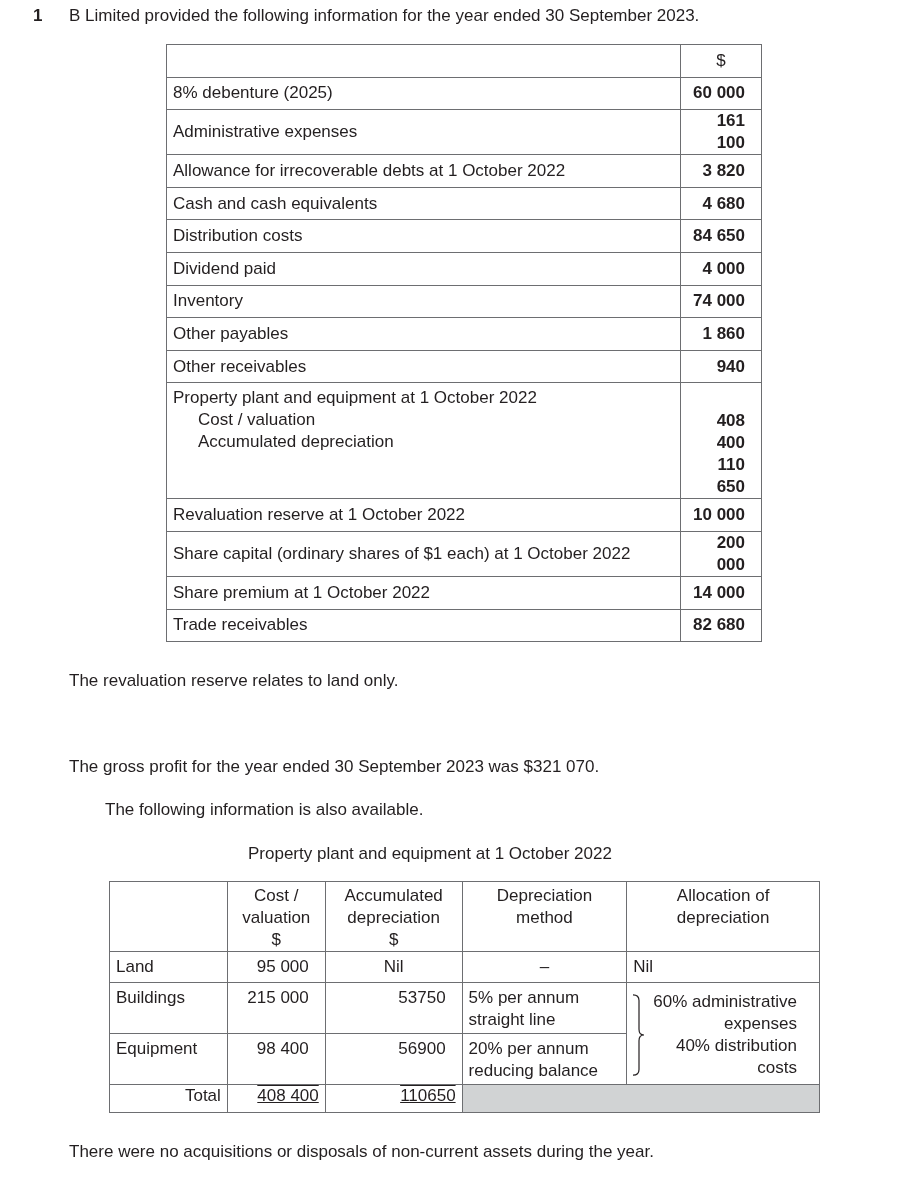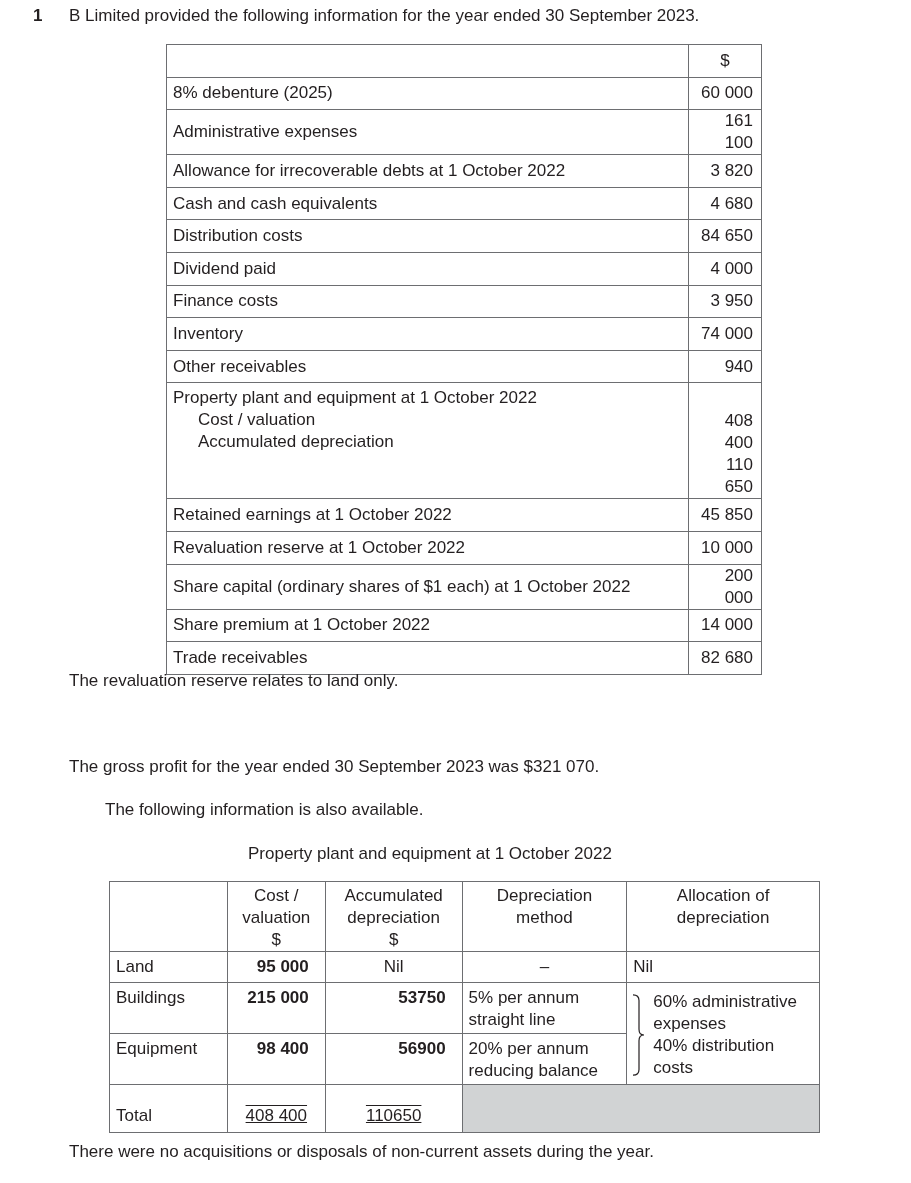--- a/index.html
+++ b/index.html
@@ -48,8 +48,9 @@
     table.tb td.amt {
       text-align: right;
       width: 60px;
-      padding-right: 8px;
+      padding-right: 16px;
       padding-left: 4px;
+      font-weight: bold;
     }
     table.tb td.hdr-amt {
       text-align: center;

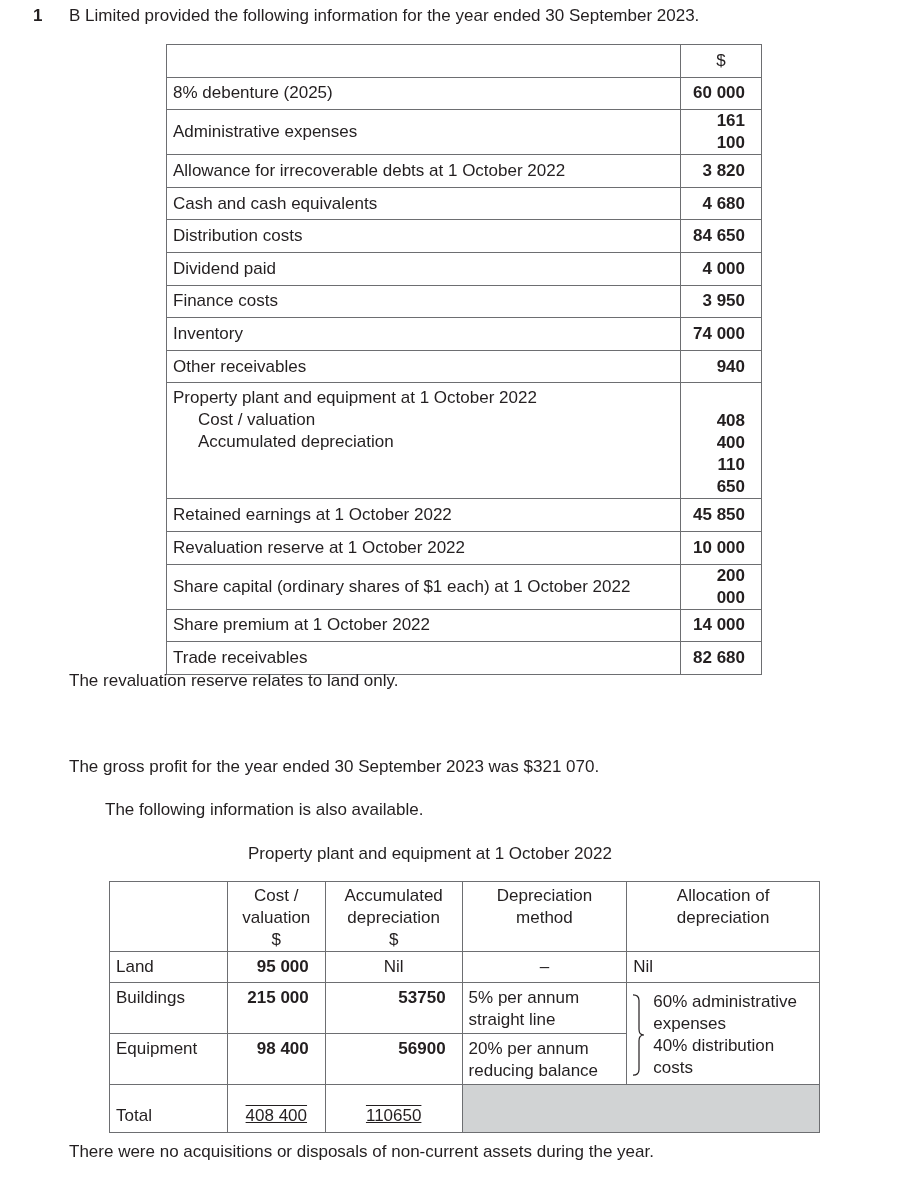--- a/index.html
+++ b/index.html
@@ -182,10 +182,6 @@
   <tr>
     <td>Dividend paid</td>
     <td class="amt">4 000</td>
-  </tr>
-  <tr>
-    <td>Finance costs</td>
-    <td class="amt">3 950</td>
   </tr>
   <tr>
     <td>Inventory</td>

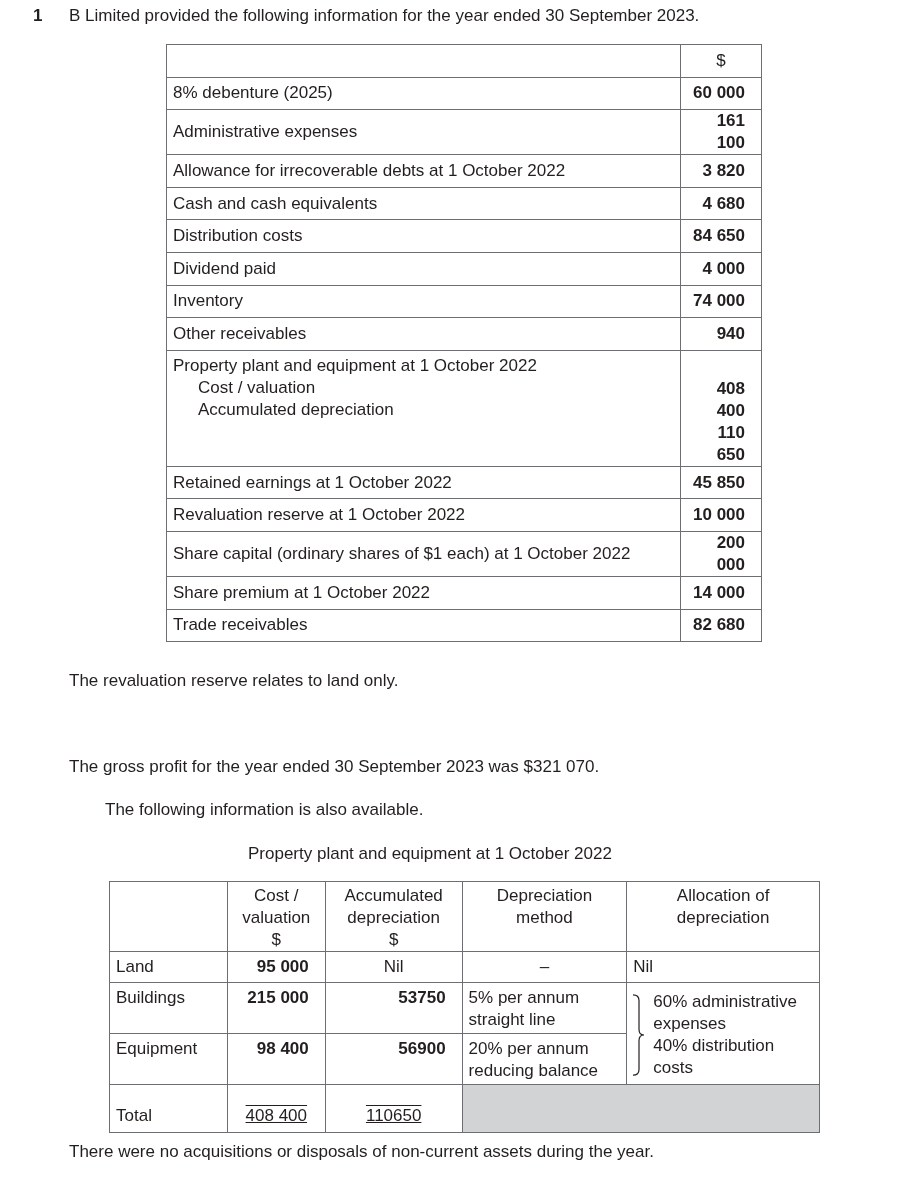--- a/index.html
+++ b/index.html
@@ -186,6 +186,10 @@
   <tr>
     <td>Inventory</td>
     <td class="amt">74 000</td>
+  </tr>
+  <tr>
+    <td>Other payables</td>
+    <td class="amt">1 860</td>
   </tr>
   <tr>
     <td>Other receivables</td>

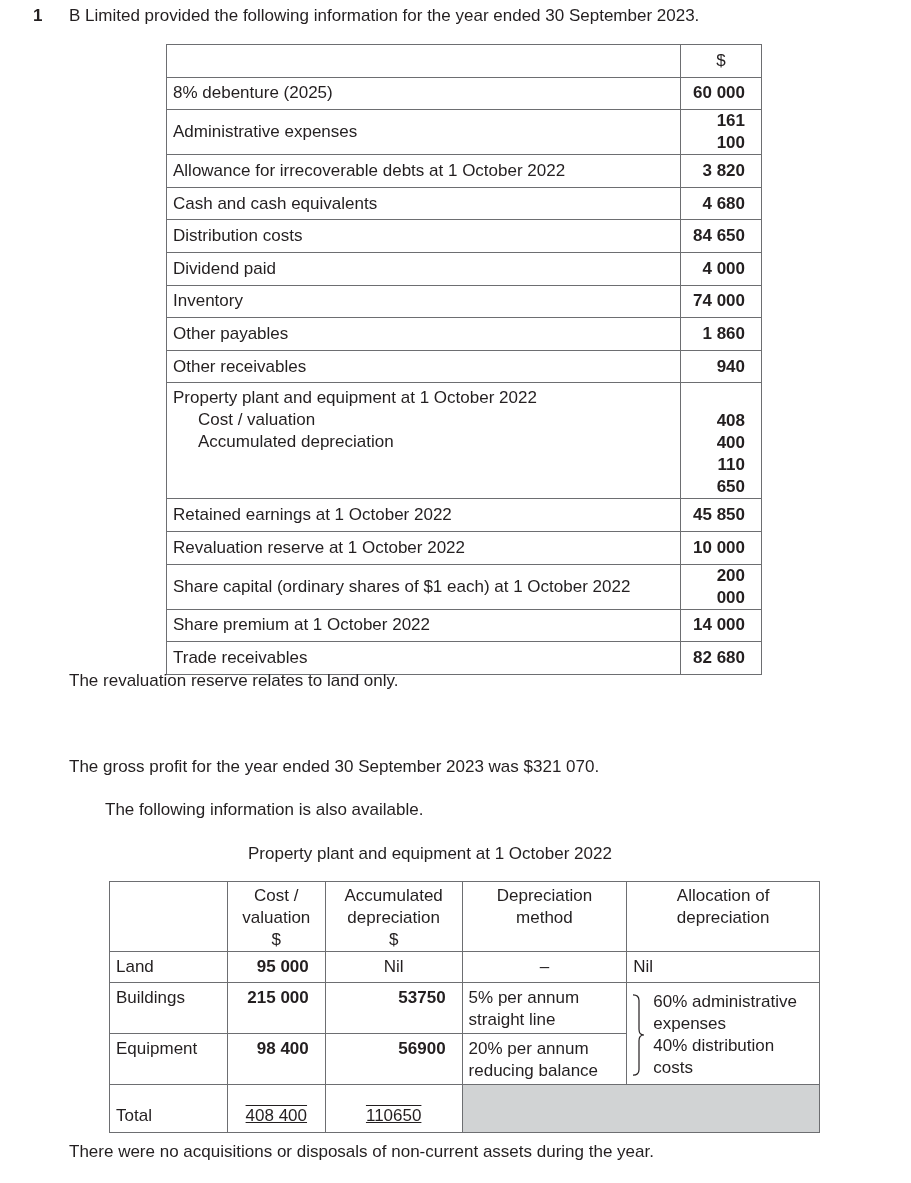--- a/index.html
+++ b/index.html
@@ -205,10 +205,6 @@
       <span class="line">408 400</span>
       <span class="line">110 650</span>
     </td>
-  </tr>
-  <tr>
-    <td>Retained earnings at 1 October 2022</td>
-    <td class="amt">45 850</td>
   </tr>
   <tr>
     <td>Revaluation reserve at 1 October 2022</td>

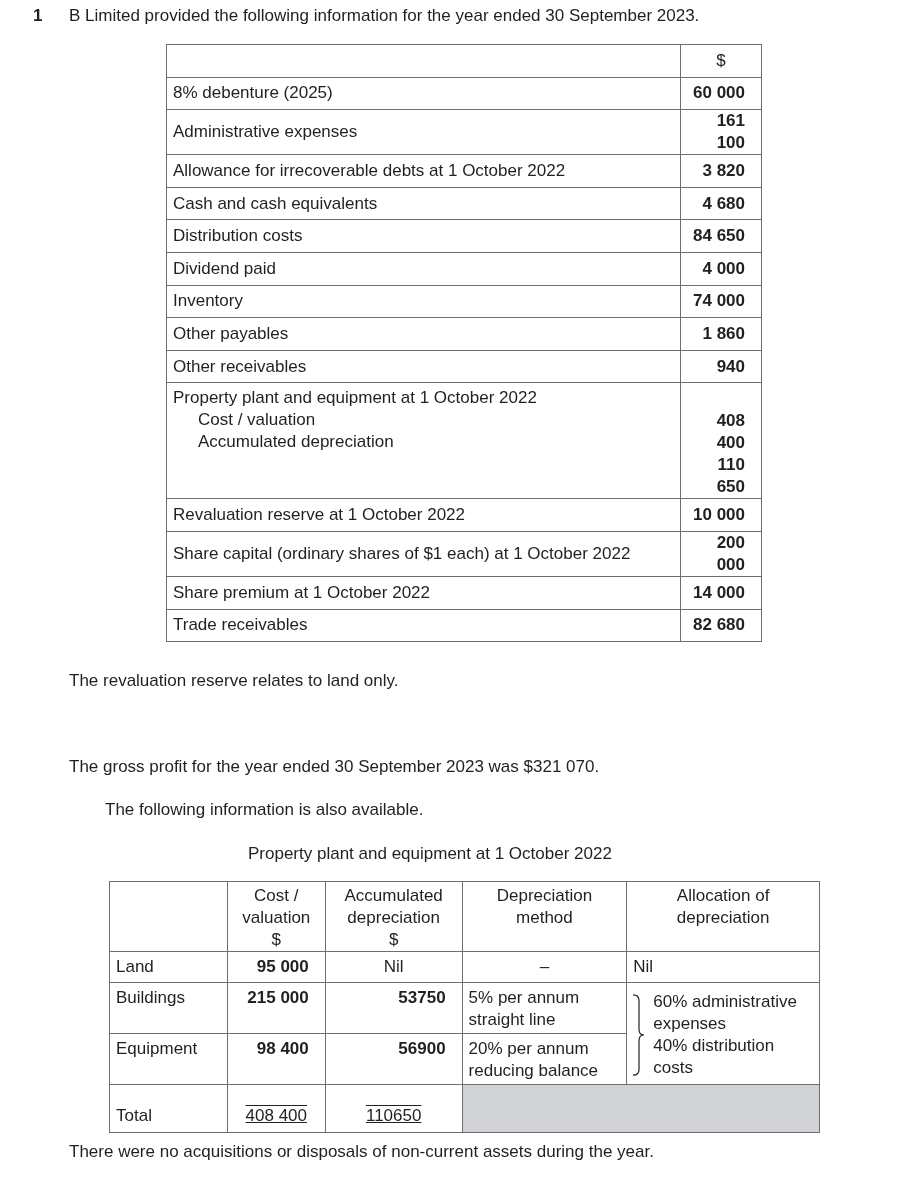--- a/index.html
+++ b/index.html
@@ -117,7 +117,6 @@
     table.ppe-table .num {
       text-align: right;
       padding-right: 16px;
-      font-weight: bold;
     }
     table.ppe-table .center {
       text-align: center;

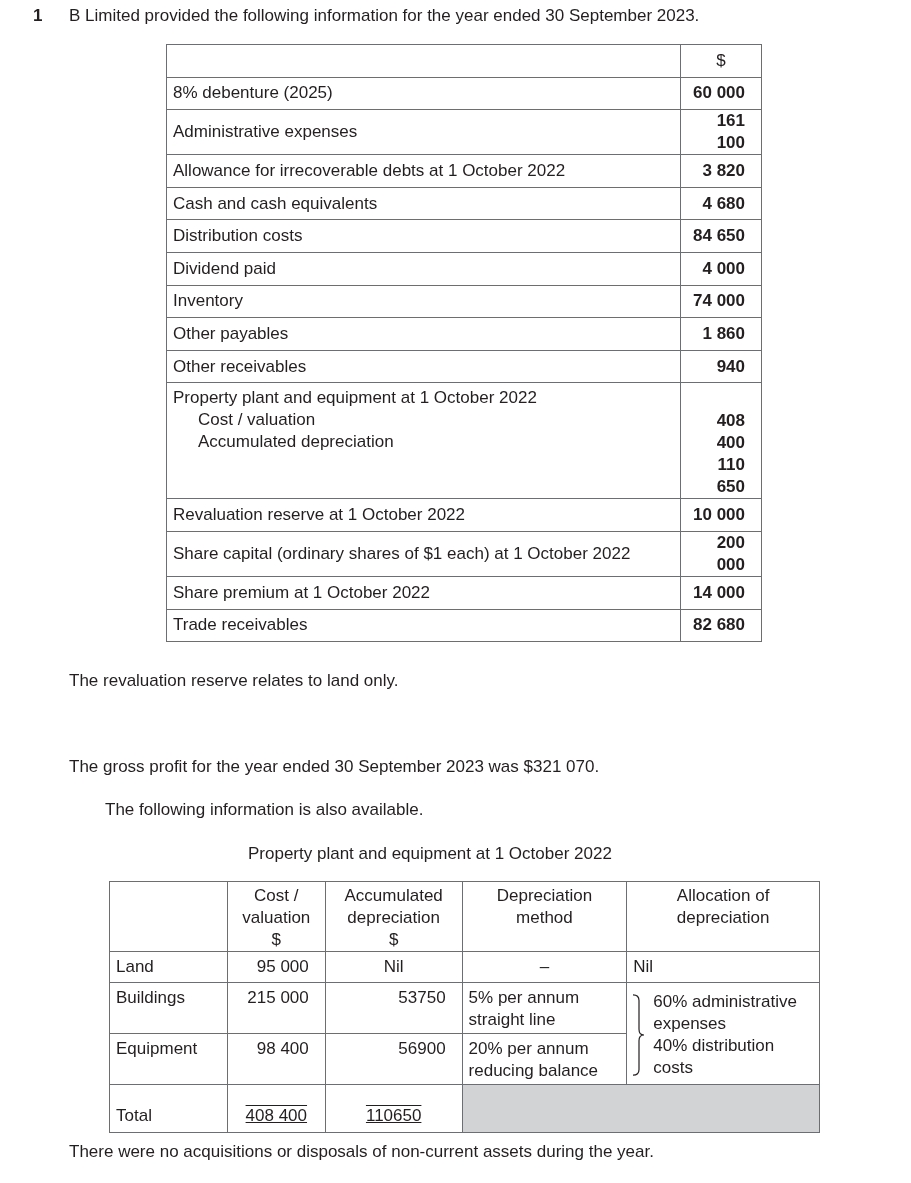--- a/index.html
+++ b/index.html
@@ -126,6 +126,7 @@
       padding-left: 4px;
       position: relative;
       vertical-align: middle;
+      text-align: right;
     }
     table.ppe-table td.shaded {
       background: #d1d3d4;

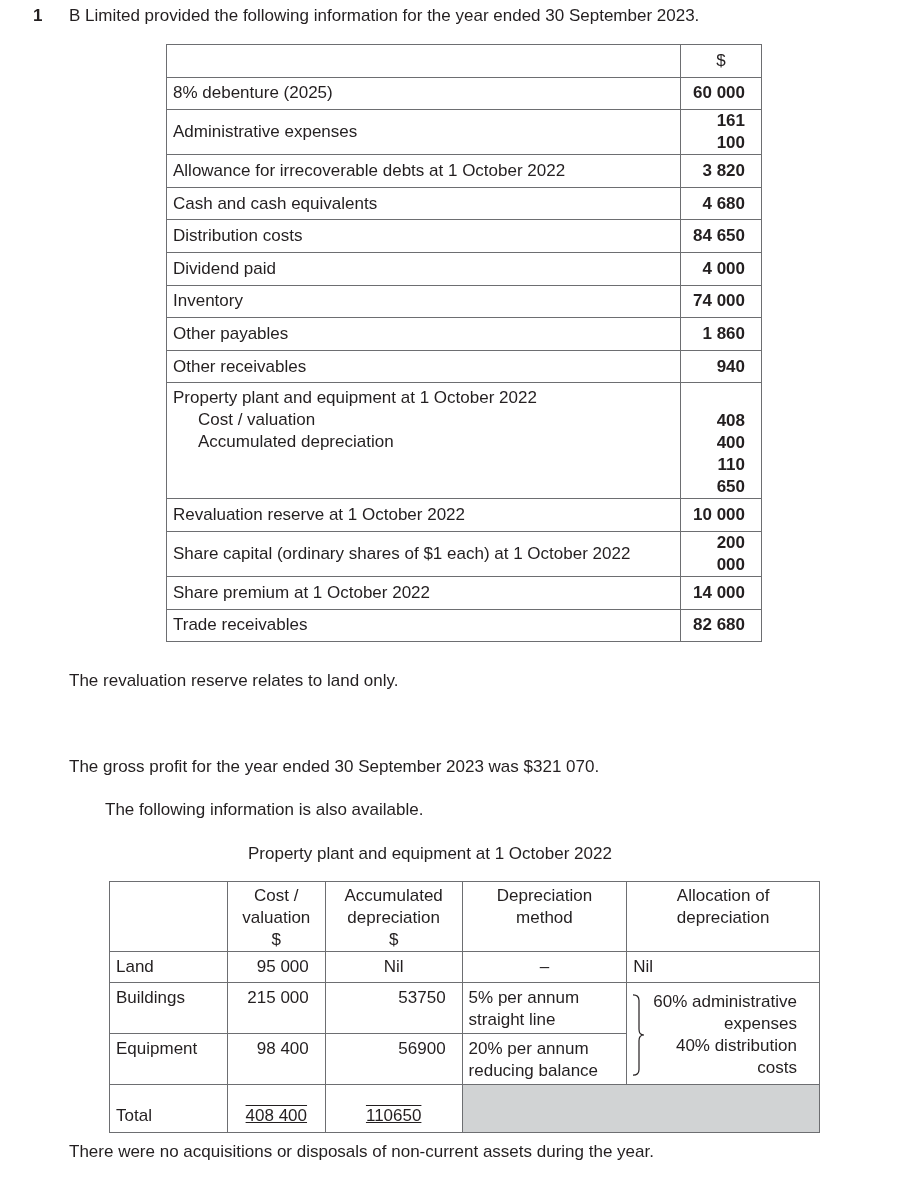--- a/index.html
+++ b/index.html
@@ -112,7 +112,8 @@
     }
     table.ppe-table tr.total td {
       height: 27px;
-      padding-top: 20px;
+      padding-top: 0;
+      text-align: right;
     }
     table.ppe-table .num {
       text-align: right;

